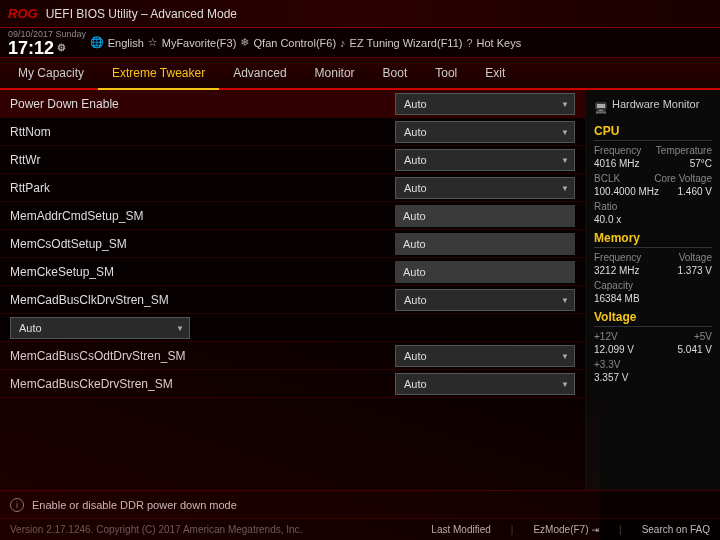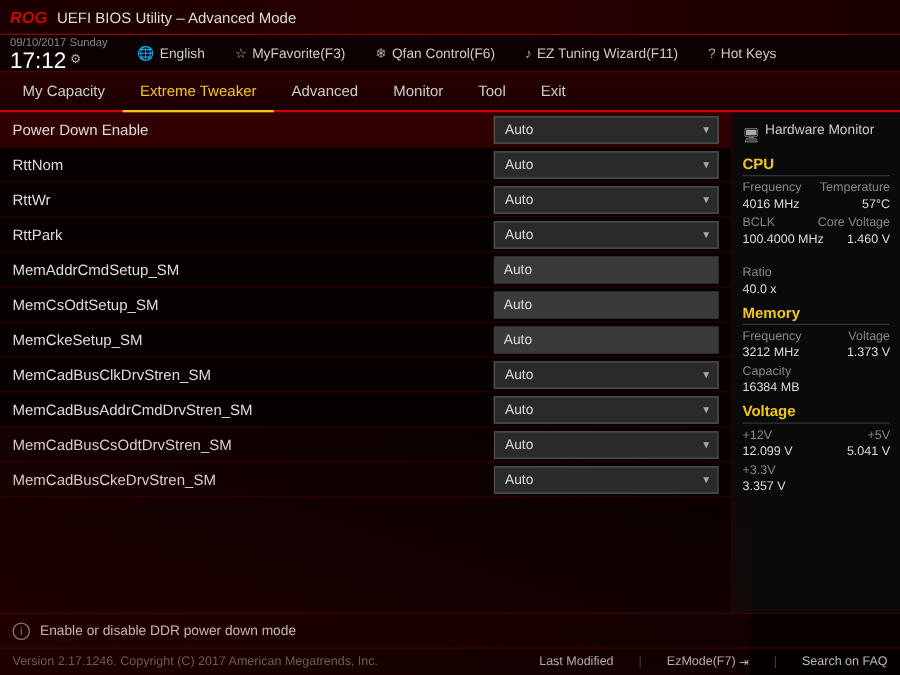--- a/index.html
+++ b/index.html
@@ -42,7 +42,7 @@
       padding: 3px 8px;
       display: flex;
       align-items: center;
-      gap: 24px;
+      gap: 4px;
       height: 30px;
     }
     .datetime {

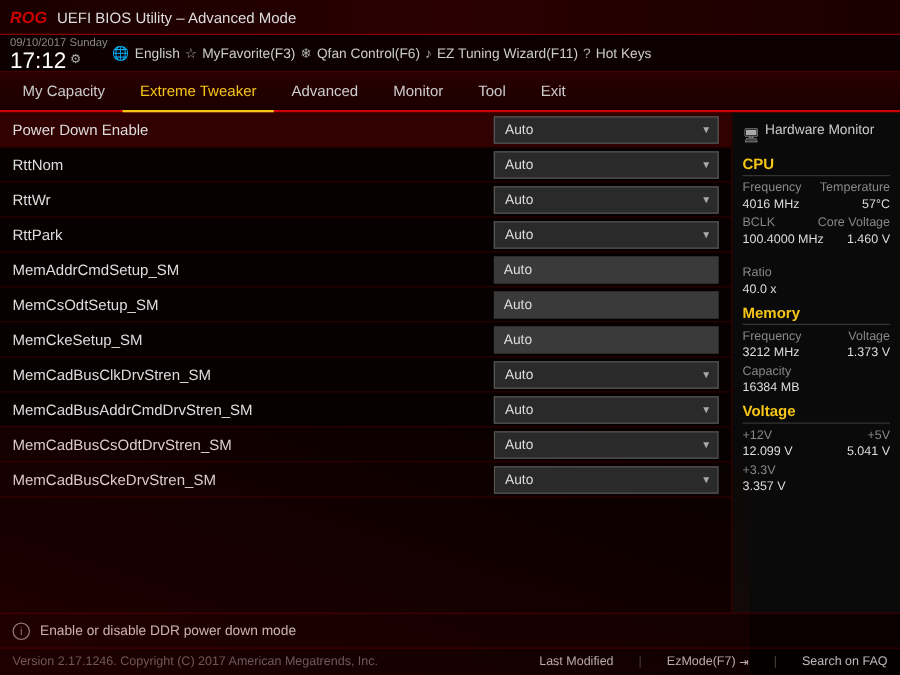--- a/index.html
+++ b/index.html
@@ -58,7 +58,7 @@
     .time-text {
       font-size: 18px;
       color: #fff;
-      font-weight: normal;
+      font-weight: bold;
       line-height: 1;
       display: flex;
       align-items: center;

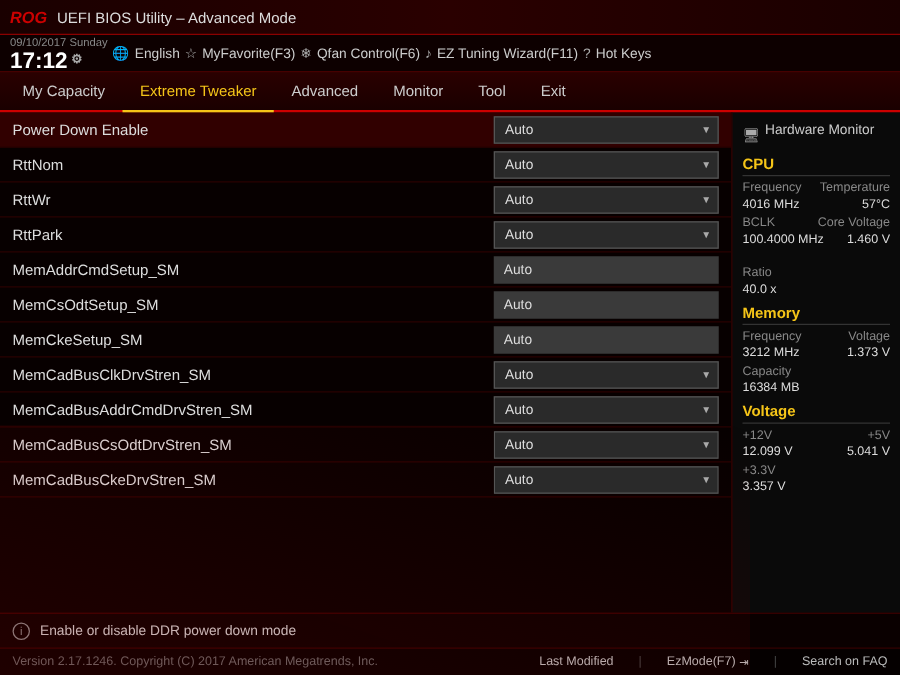--- a/index.html
+++ b/index.html
@@ -336,6 +336,7 @@
   <div class="nav-item active">Extreme Tweaker</div>
   <div class="nav-item">Advanced</div>
   <div class="nav-item">Monitor</div>
+  <div class="nav-item">Boot</div>
   <div class="nav-item">Tool</div>
   <div class="nav-item">Exit</div>
 </div>

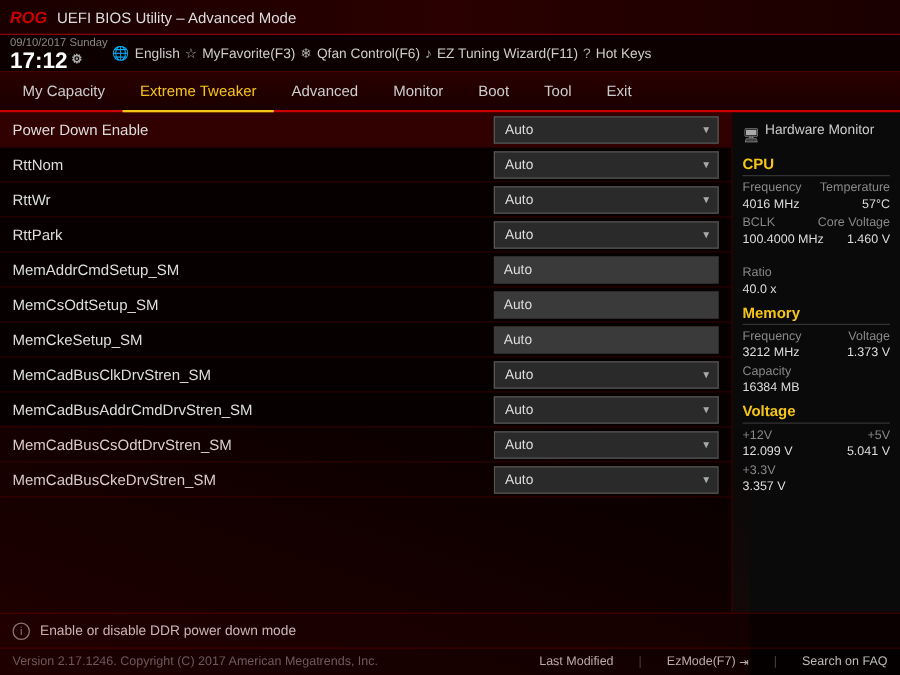--- a/index.html
+++ b/index.html
@@ -484,7 +484,7 @@
       <span class="hw-value">1.460 V</span>
     </div>
 
-    <div class="hw-row" style="margin-top:16px;">
+    <div class="hw-row" style="margin-top:4px;">
       <span class="hw-label">Ratio</span>
     </div>
     <div class="hw-row">

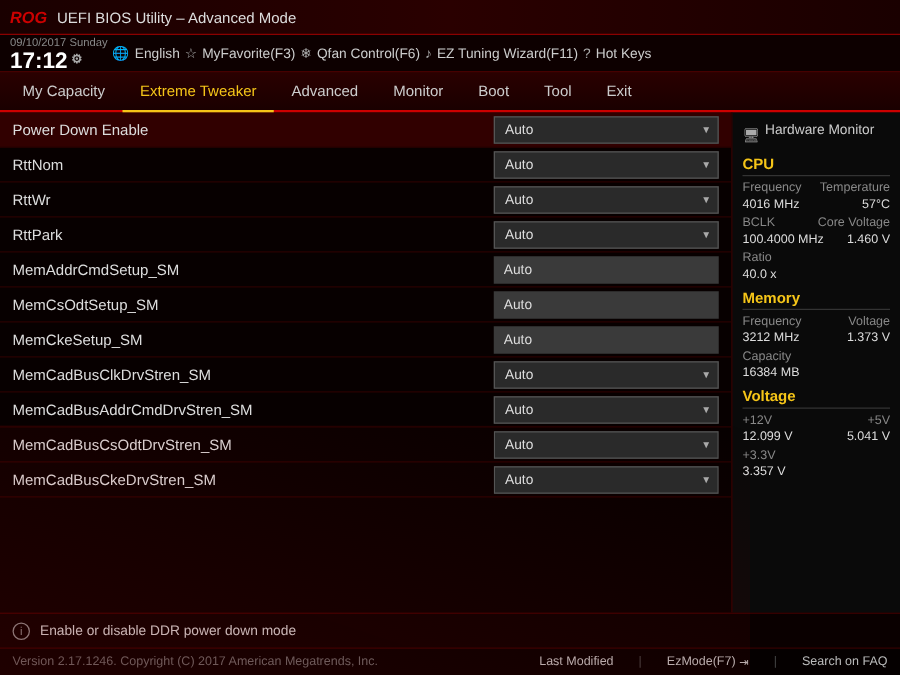--- a/index.html
+++ b/index.html
@@ -424,7 +424,6 @@
     </div>
 
     <div class="setting-row">
-      <span class="setting-label">MemCadBusAddrCmdDrvStren_SM</span>
       <div class="setting-control">
         <div class="dropdown-wrapper">
           <select class="dropdown">

